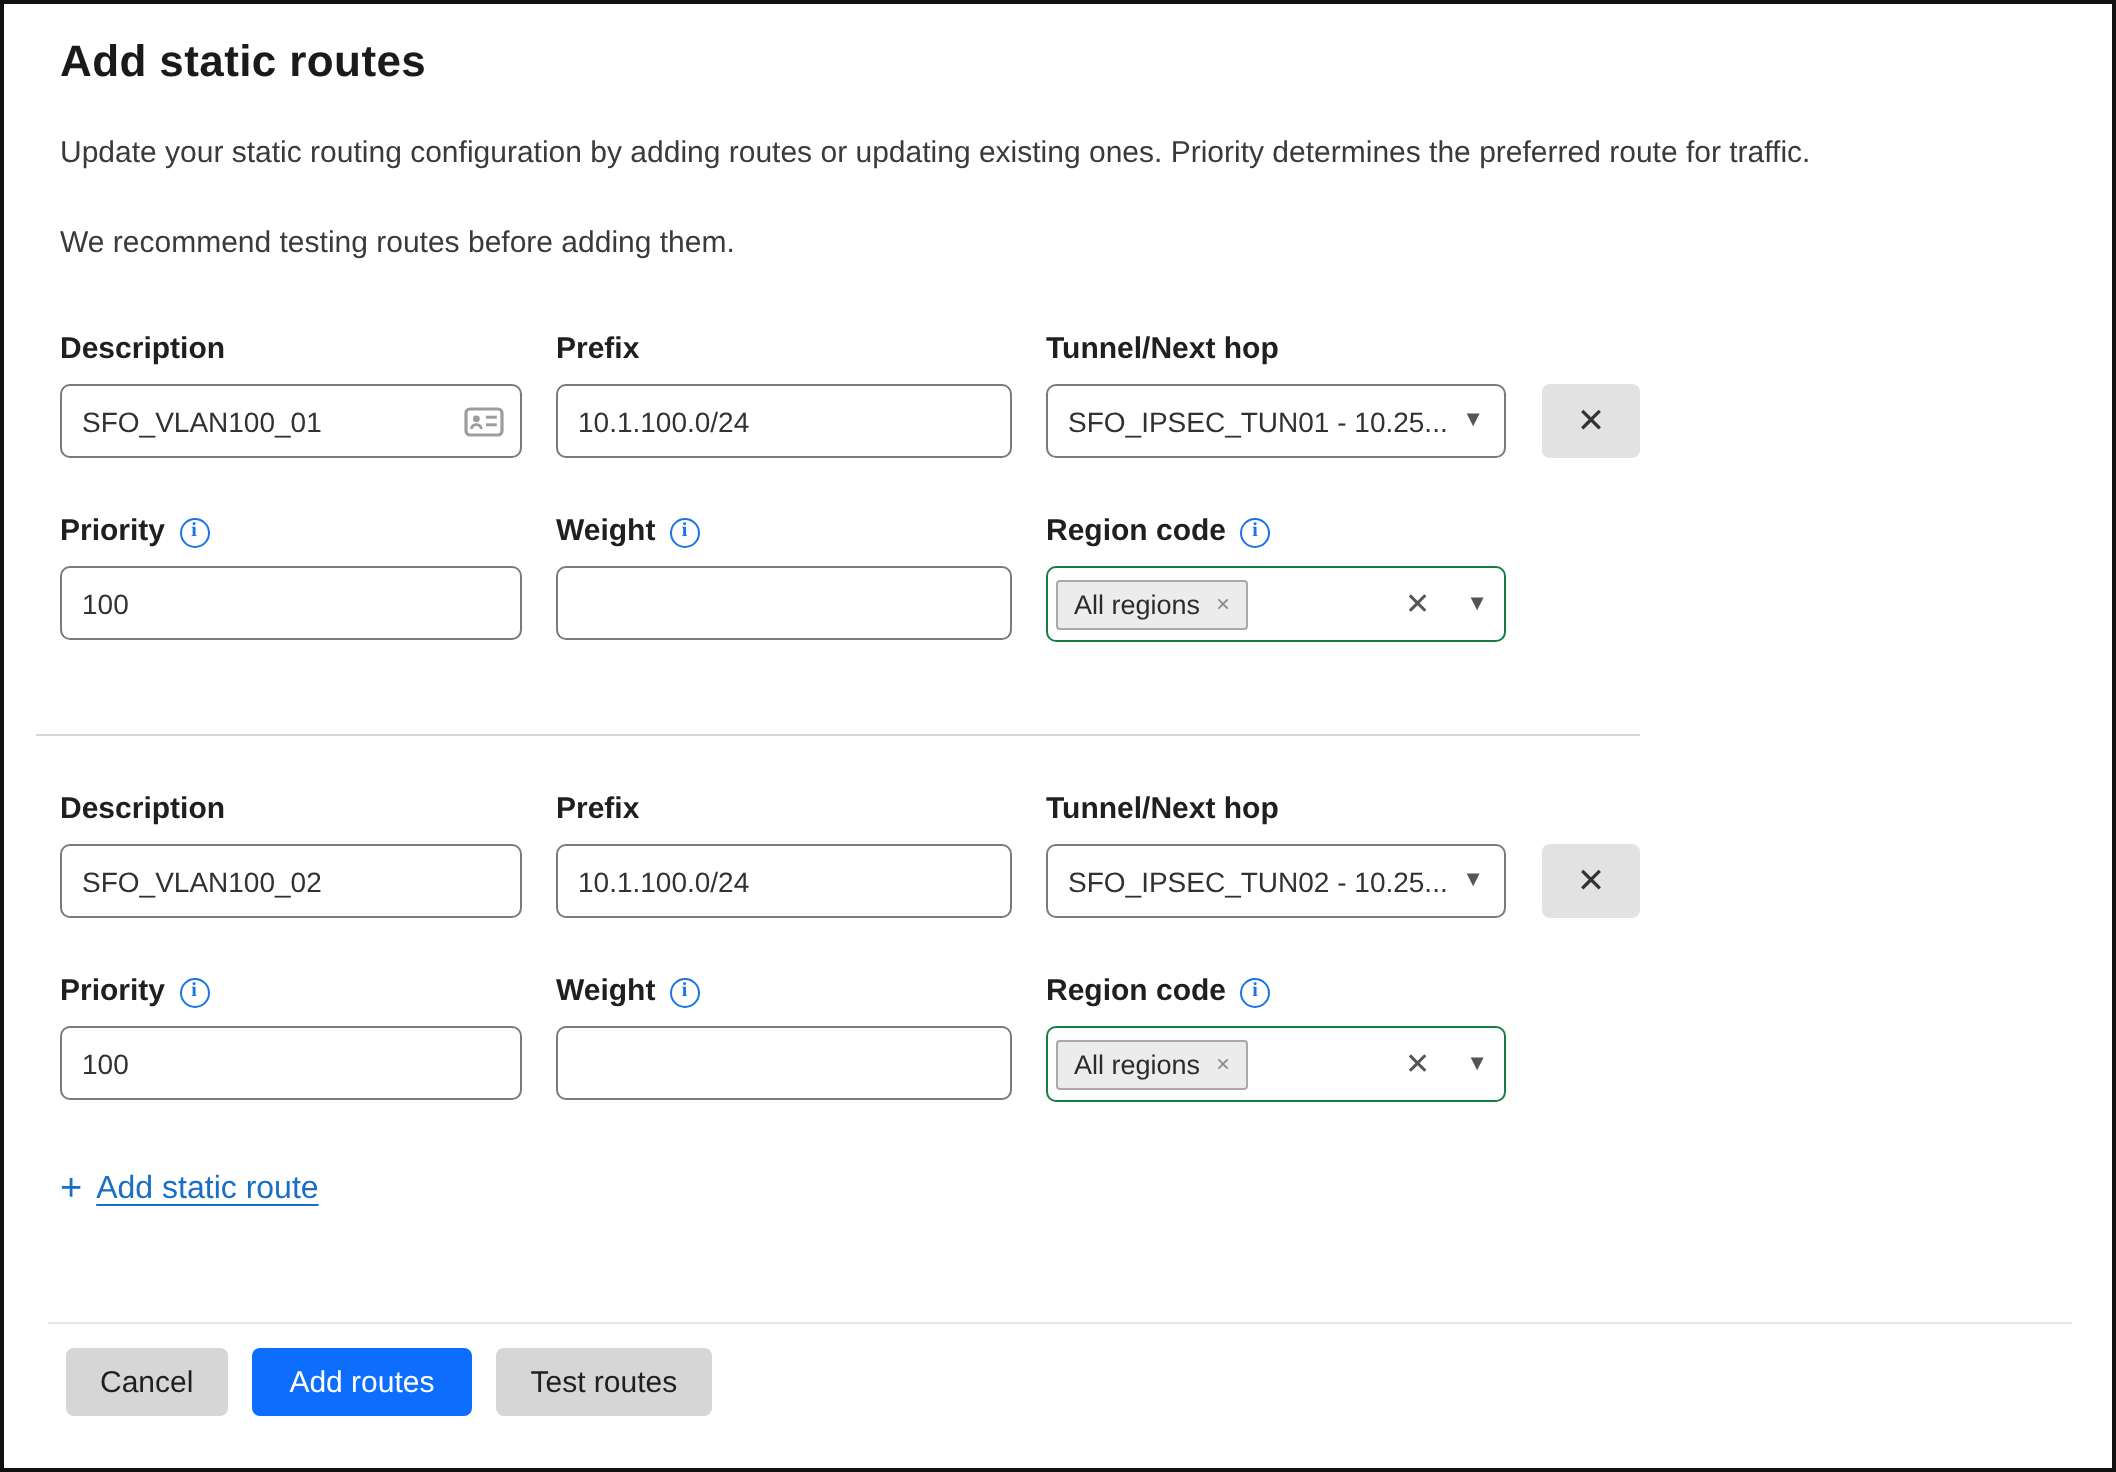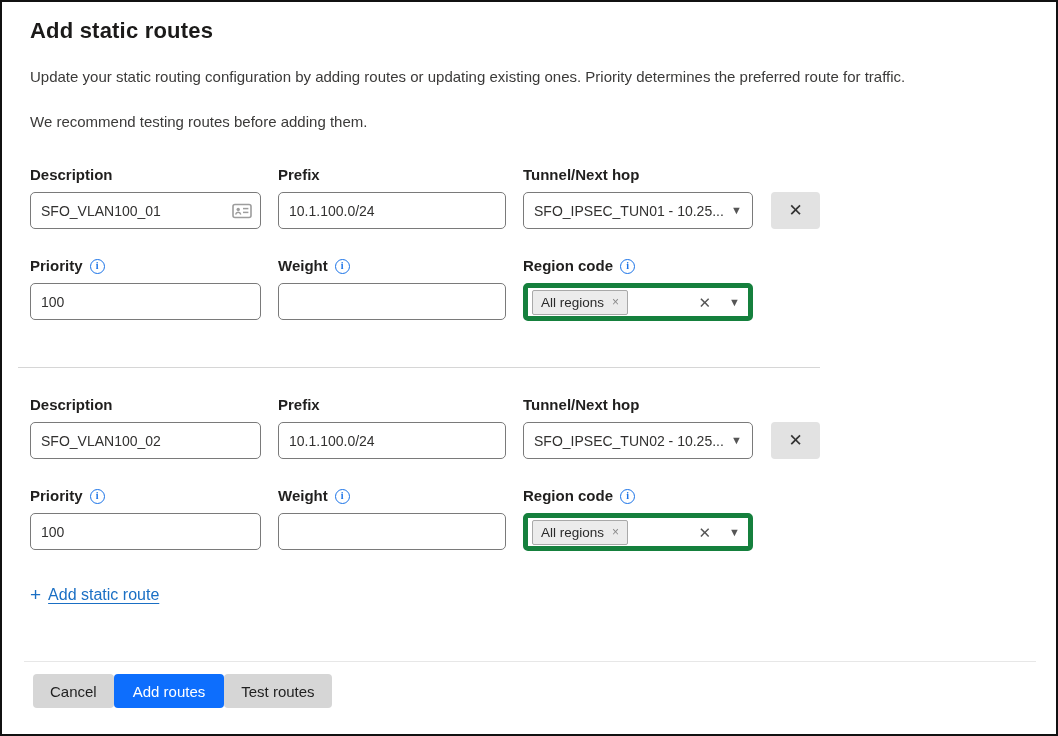--- a/index.html
+++ b/index.html
@@ -123,7 +123,7 @@
 
   .multiselect {
     height: 38px;
-    border: 5px solid #15803d;
+    border: 1px solid #15803d;
     border-radius: 5px;
     background: #fff;
     display: flex;

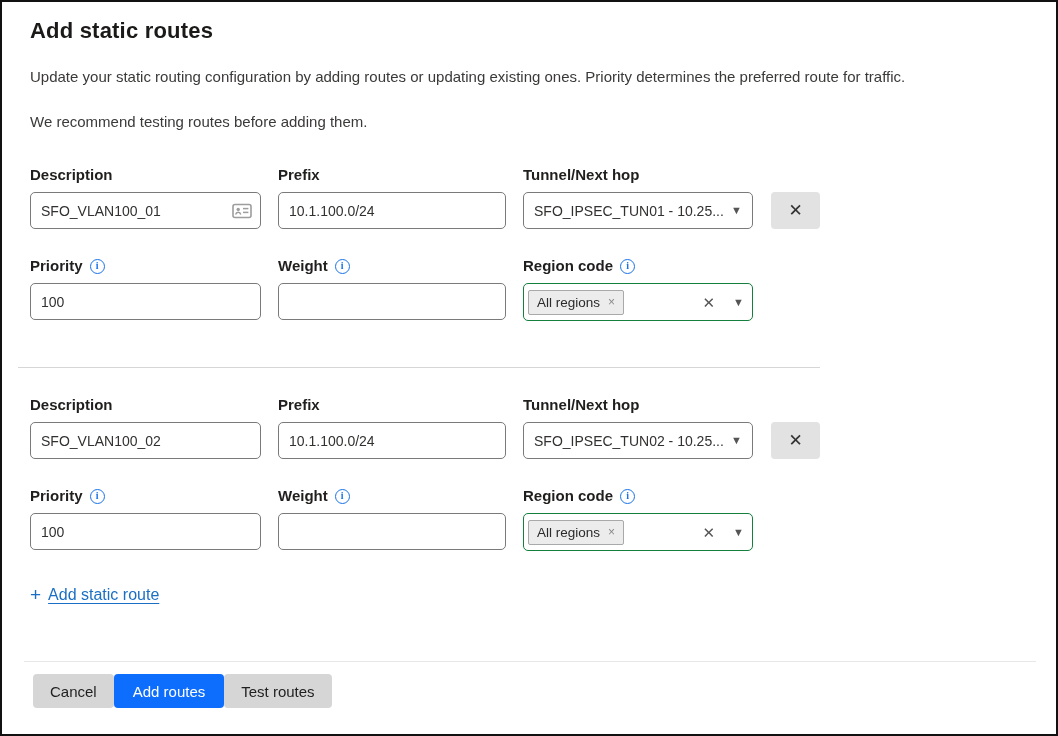--- a/index.html
+++ b/index.html
@@ -191,6 +191,7 @@
   }
   .footer-buttons {
     display: flex;
+    gap: 12px;
     padding: 12px 0 0 31px;
   }
   .btn {

